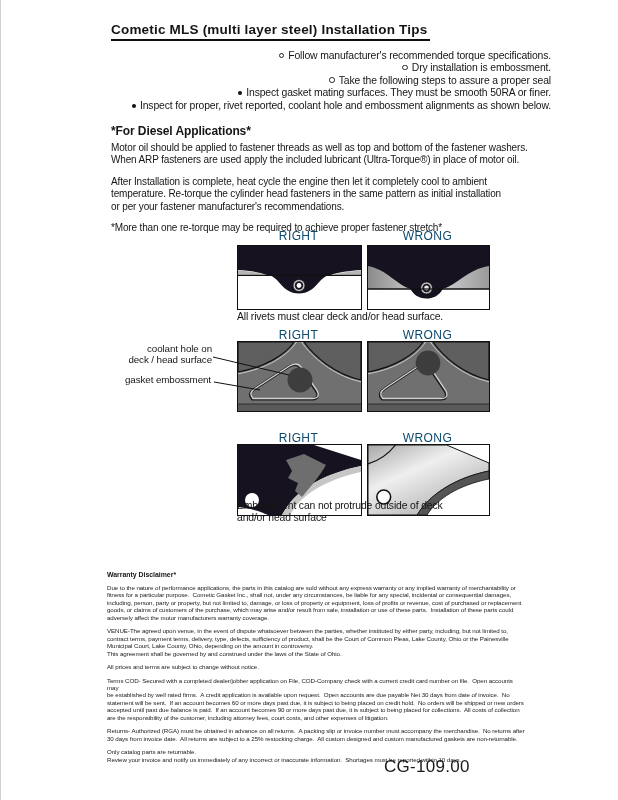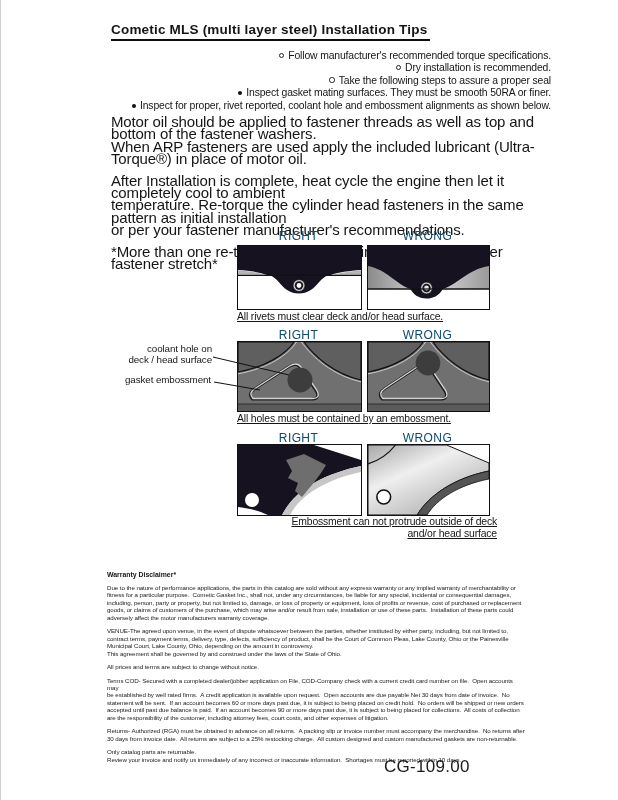--- a/index.html
+++ b/index.html
@@ -57,7 +57,7 @@
 
     <ul class="tips">
       <li><span class="b-hollow"></span><span>Follow manufacturer's recommended torque specifications.</span></li>
-      <li><span class="b-hollow"></span><span>Dry installation is recommended.</span></li>
+      <li><span class="b-hollow"></span><span>Dry installation is embossment.</span></li>
       <li><span class="b-hollow"></span><span>Take the following steps to assure a proper seal</span></li>
       <li class="sub"><span class="b-solid"></span><span>Inspect gasket mating surfaces.  They must be smooth 50RA or finer.</span></li>
       <li class="sub"><span class="b-solid"></span><span>Inspect for proper, rivet reported, coolant hole and embossment alignments as shown below.</span></li>

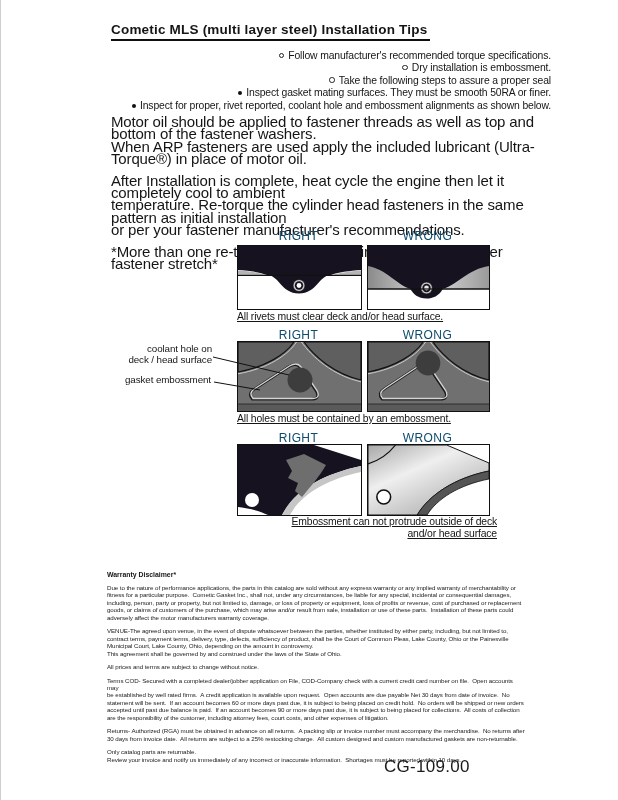--- a/index.html
+++ b/index.html
@@ -63,6 +63,7 @@
       <li class="sub"><span class="b-solid"></span><span>Inspect for proper, rivet reported, coolant hole and embossment alignments as shown below.</span></li>
     </ul>
 
+    <h2 class="diesel-heading">*For Diesel Applications*</h2>
     <p class="para first">Motor oil should be applied to fastener threads as well as top and bottom of the fastener washers.
 When ARP fasteners are used apply the included lubricant (Ultra-Torque®) in place of motor oil.</p>
     <p class="para">After Installation is complete, heat cycle the engine then let it completely cool to ambient

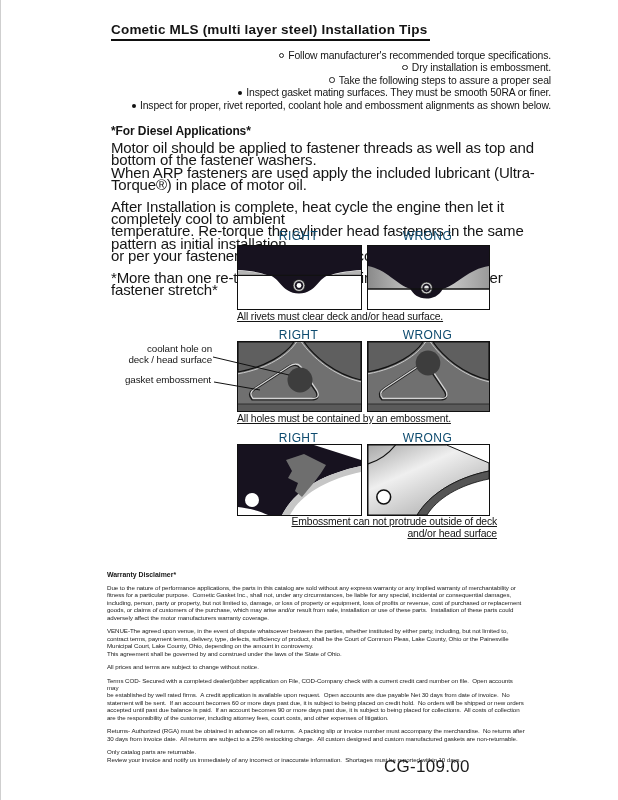--- a/index.html
+++ b/index.html
@@ -25,7 +25,7 @@
     border-radius:50%; margin-right:4px; vertical-align:1px;
   }
   .diesel-heading { font-size:12px; font-weight:bold; letter-spacing:-.1px; margin:12px 0 0 0; }
-  .para { font-size:15px; line-height:12.4px; letter-spacing:-.15px; white-space:pre-wrap; margin:9px 0 0 0; }
+  .para { font-size:10px; line-height:12.4px; letter-spacing:-.15px; white-space:pre-wrap; margin:9px 0 0 0; }
   .para.first { margin-top:4px; }
 
   

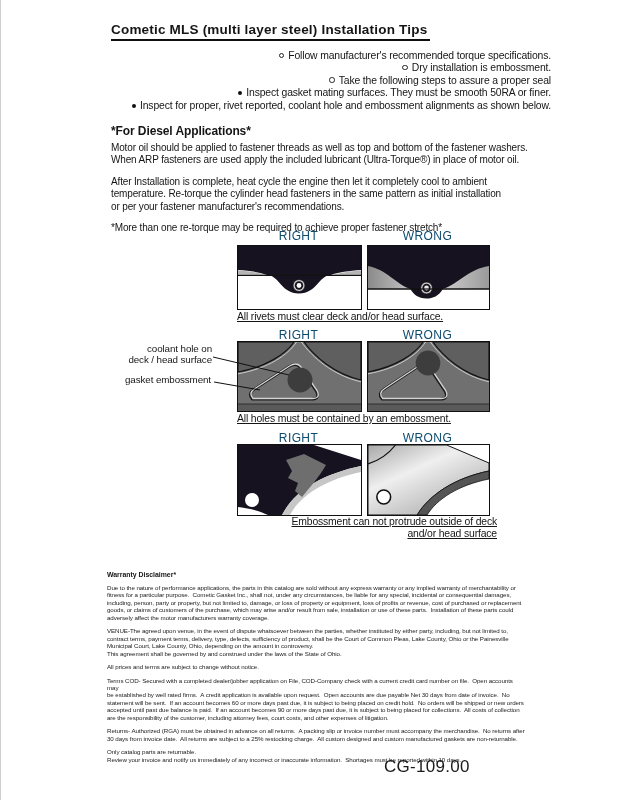--- a/index.html
+++ b/index.html
@@ -38,7 +38,7 @@
     background:#fff; line-height:0;
   }
   .fig svg { display:block; }
-  .caption { position:absolute; left:236px; font-size:10.4px; letter-spacing:-.15px; line-height:11.5px; white-space:pre-wrap;text-decoration:underline; }
+  .caption { position:absolute; left:236px; font-size:10.4px; letter-spacing:-.15px; line-height:11.5px; white-space:pre-wrap; }
   .callout { position:absolute; text-align:right; font-size:9.8px; line-height:10.8px; letter-spacing:-.1px; white-space:pre-wrap; }
   .leader-overlay { position:absolute; left:0; top:0; pointer-events:none; }
 

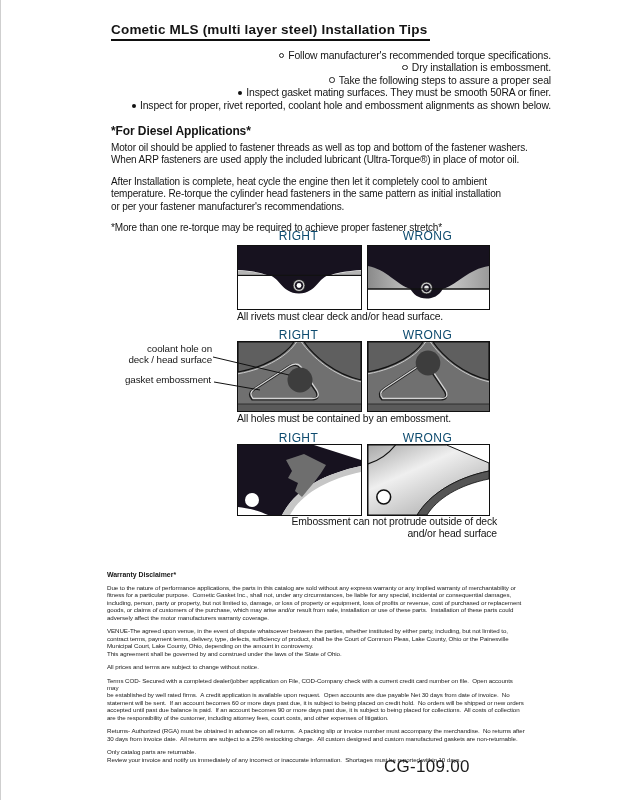--- a/index.html
+++ b/index.html
@@ -143,7 +143,6 @@
       <circle cx="61" cy="21" r="12.5" fill="#3d3d3d"></circle>
     </svg>
   </div>
-  <div class="caption" style="top:413px;">All holes must be contained by an embossment.</div>
 
   <svg class="leader-overlay" width="618" height="800">
     <path d="M212,357 L288,375" stroke="#111" stroke-width="1"></path>

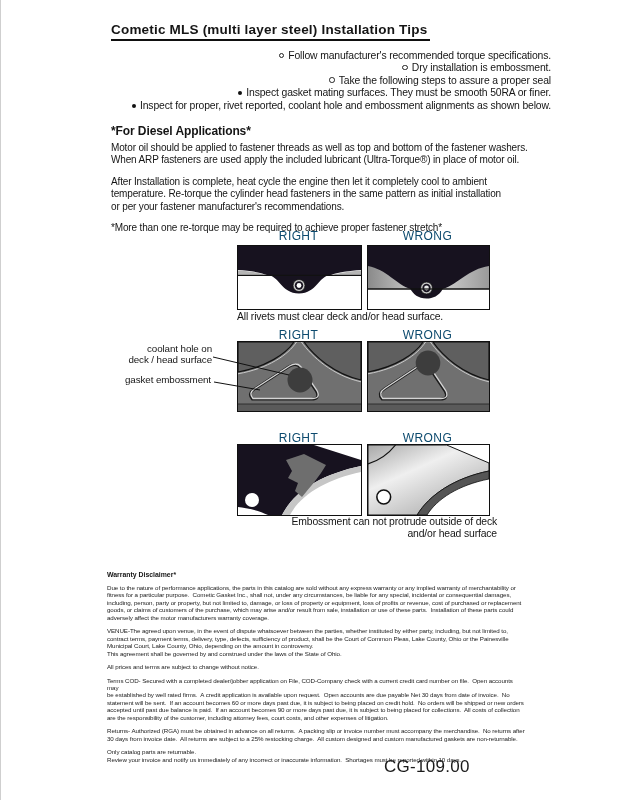--- a/index.html
+++ b/index.html
@@ -177,7 +177,7 @@
       <circle cx="16" cy="52" r="7" fill="#ffffff" stroke="#111" stroke-width="1.6"></circle>
     </svg>
   </div>
-  <div class="caption" style="top:516px; width:260px;text-align:right;">Embossment can not protrude outside of deck
+  <div class="caption" style="top:500px; width:260px;">Embossment can not protrude outside of deck
 and/or head surface</div>
 
   <div class="disclaimer">

